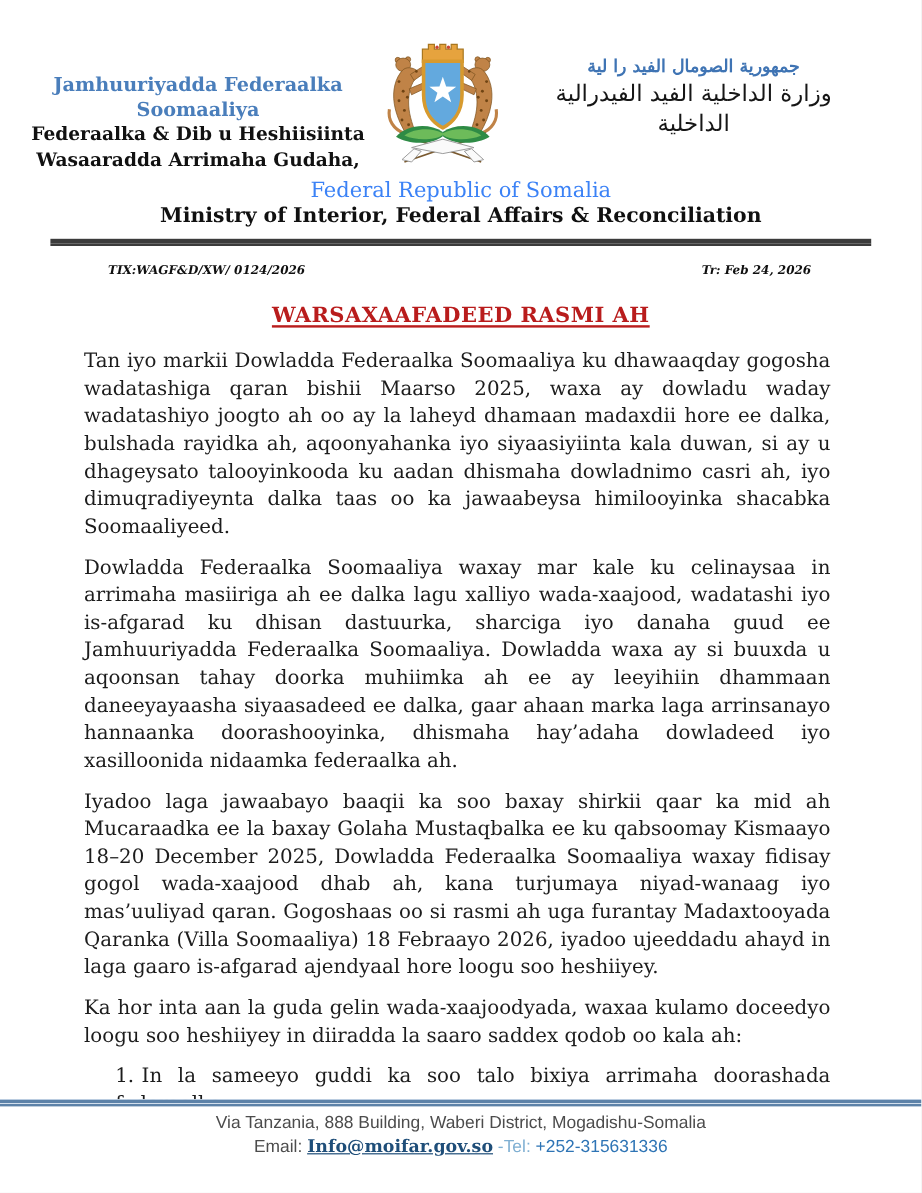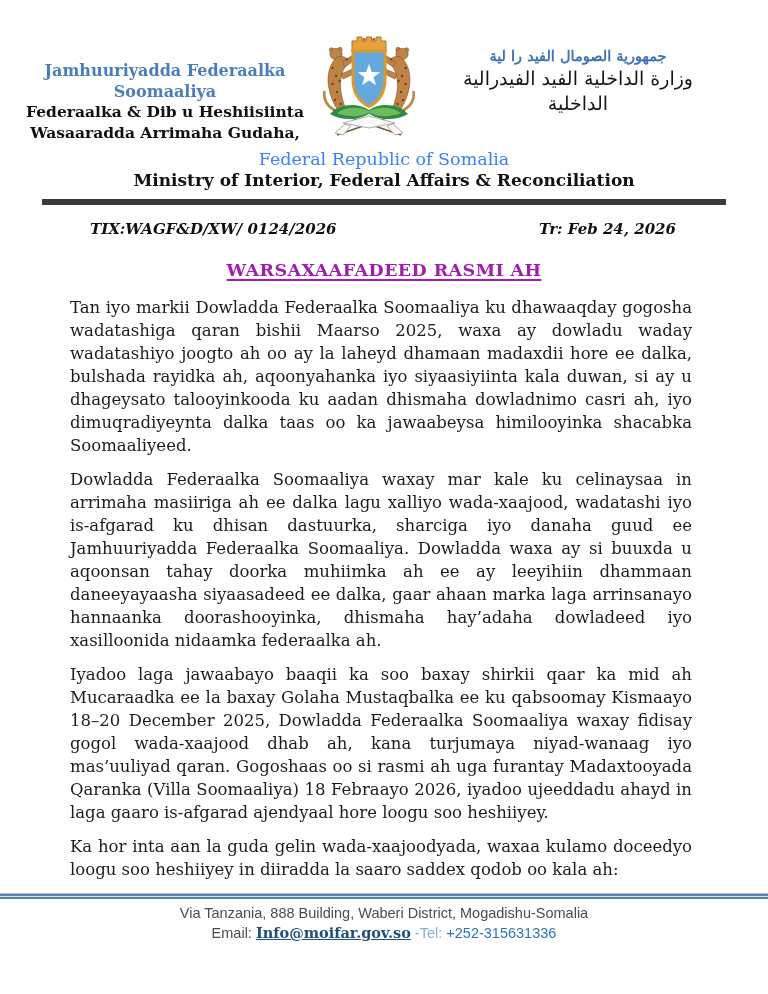--- a/index.html
+++ b/index.html
@@ -56,7 +56,7 @@
     margin: 15px 92px 0 90px;
     font-weight: bold;
     font-style: italic;
-    font-size: 15px;
+    font-size: 10px;
     color: #101010;
     gap: 40px;
   }

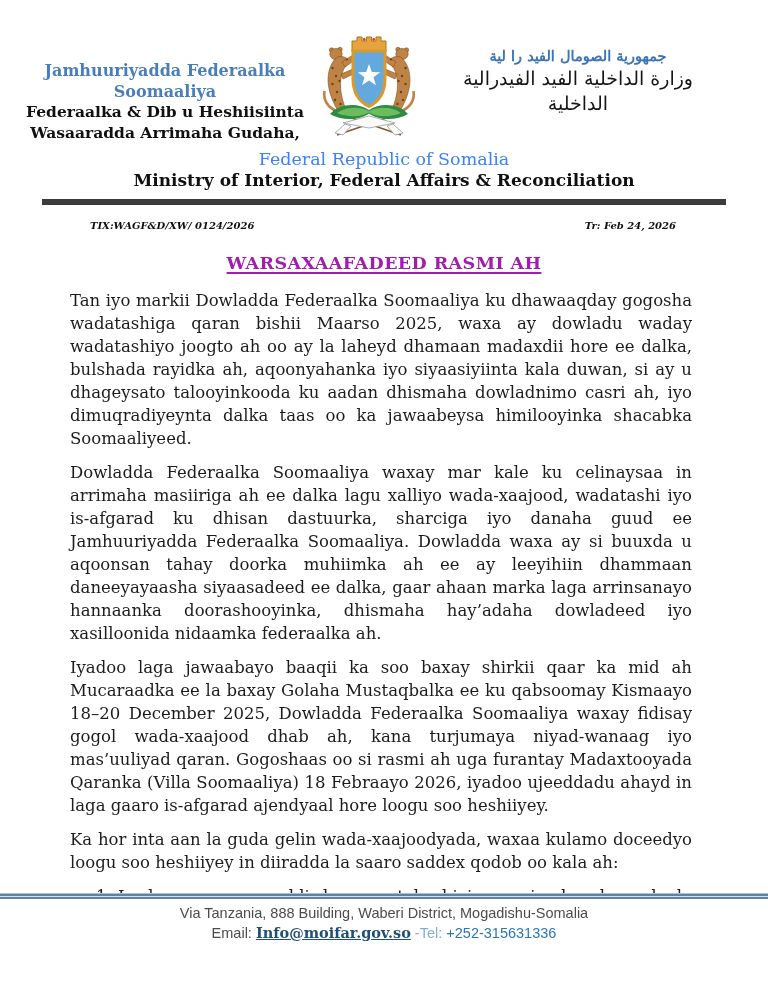--- a/index.html
+++ b/index.html
@@ -70,7 +70,7 @@
     text-decoration: underline;
     text-decoration-thickness: 2px;
     text-underline-offset: 3px;
-    color: #a21caf;
+    color: #b91c1c;
   }
   
   .body-text {

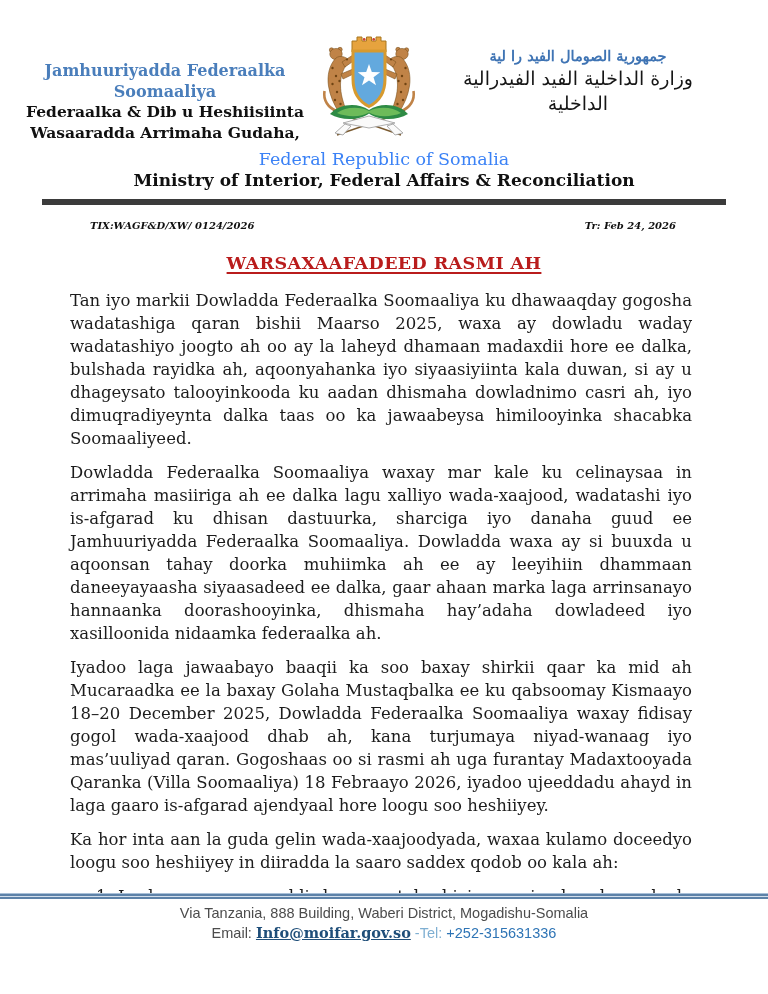--- a/index.html
+++ b/index.html
@@ -85,7 +85,7 @@
   .body-text li { line-height: 23px; }
   .body-text li .li-num { display: inline-block; width: 22px; }
   
-  .footer { position: absolute; left: 0; right: 0; bottom: 0; height: 101px; background: #fff; }
+  .footer { position: absolute; left: 0; right: 0; bottom: 0; height: 78px; background: #fff; }
   .footer-rule {
     height: 6px;
     background: linear-gradient(

